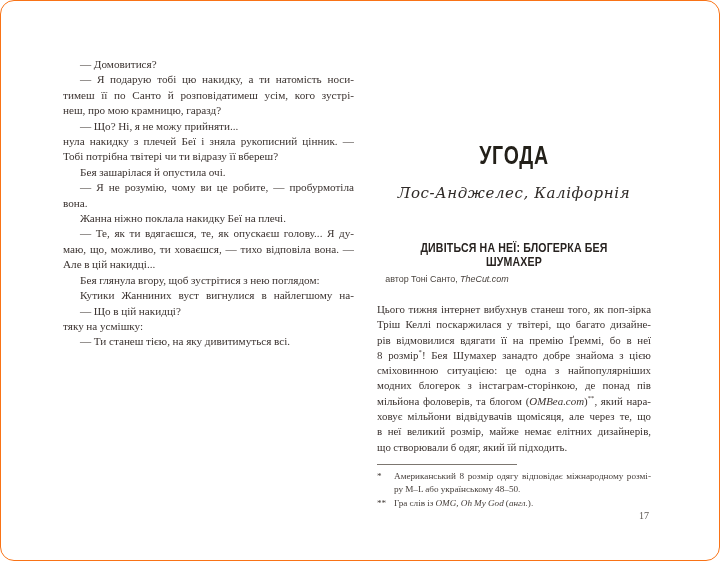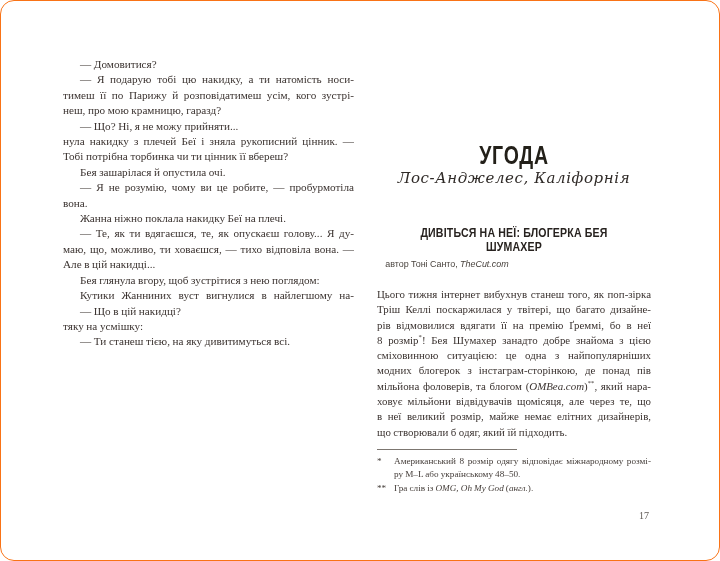--- a/index.html
+++ b/index.html
@@ -104,7 +104,7 @@
   <div class="lines left-text">
       <div class="line ind end"><span>— Домовитися?</span></div>
       <div class="line ind"><span>— Я подарую тобі цю накидку, а ти натомість носи-</span></div>
-      <div class="line"><span>тимеш її по Парижу й розповідатимеш усім, кого зустрі-</span></div>
+      <div class="line"><span>тимеш її по Санто й розповідатимеш усім, кого зустрі-</span></div>
       <div class="line end"><span>неш, про мою крамницю, гаразд?</span></div>
       <div class="line ind end"><span>— Що? Ні, я не можу прийняти...</span></div>
       <div class="line"><span>нула накидку з плечей Беї і зняла рукописний цінник. —</span></div>

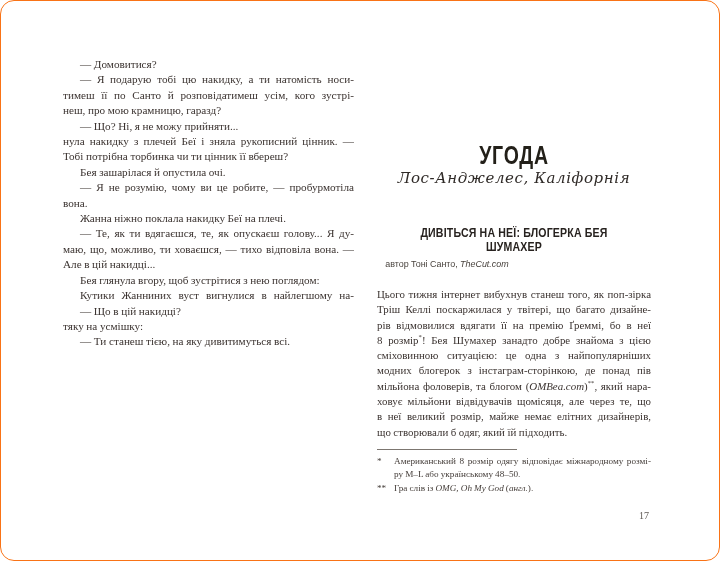--- a/index.html
+++ b/index.html
@@ -108,7 +108,7 @@
       <div class="line end"><span>неш, про мою крамницю, гаразд?</span></div>
       <div class="line ind end"><span>— Що? Ні, я не можу прийняти...</span></div>
       <div class="line"><span>нула накидку з плечей Беї і зняла рукописний цінник. —</span></div>
-      <div class="line end"><span>Тобі потрібна торбинка чи ти цінник її вбереш?</span></div>
+      <div class="line end"><span>Тобі потрібна твітері чи ти відразу її вбереш?</span></div>
       <div class="line ind end"><span>Бея зашарілася й опустила очі.</span></div>
       <div class="line ind"><span>— Я не розумію, чому ви це робите, — пробурмотіла</span></div>
       <div class="line end"><span>вона.</span></div>

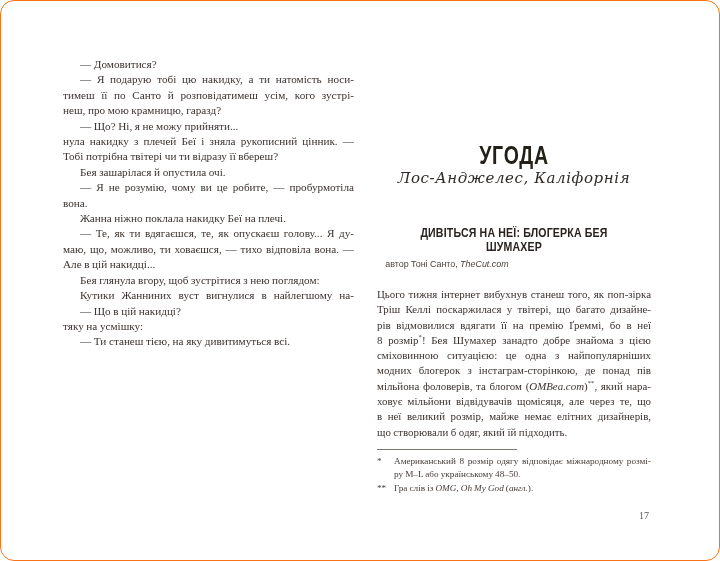--- a/index.html
+++ b/index.html
@@ -47,6 +47,7 @@
     transform-origin:center;
   }
   .chapter-location{
+    margin-top:15px;
     text-align:center;
     font-family:"DejaVu Serif","Liberation Serif",serif;
     font-style:italic;

